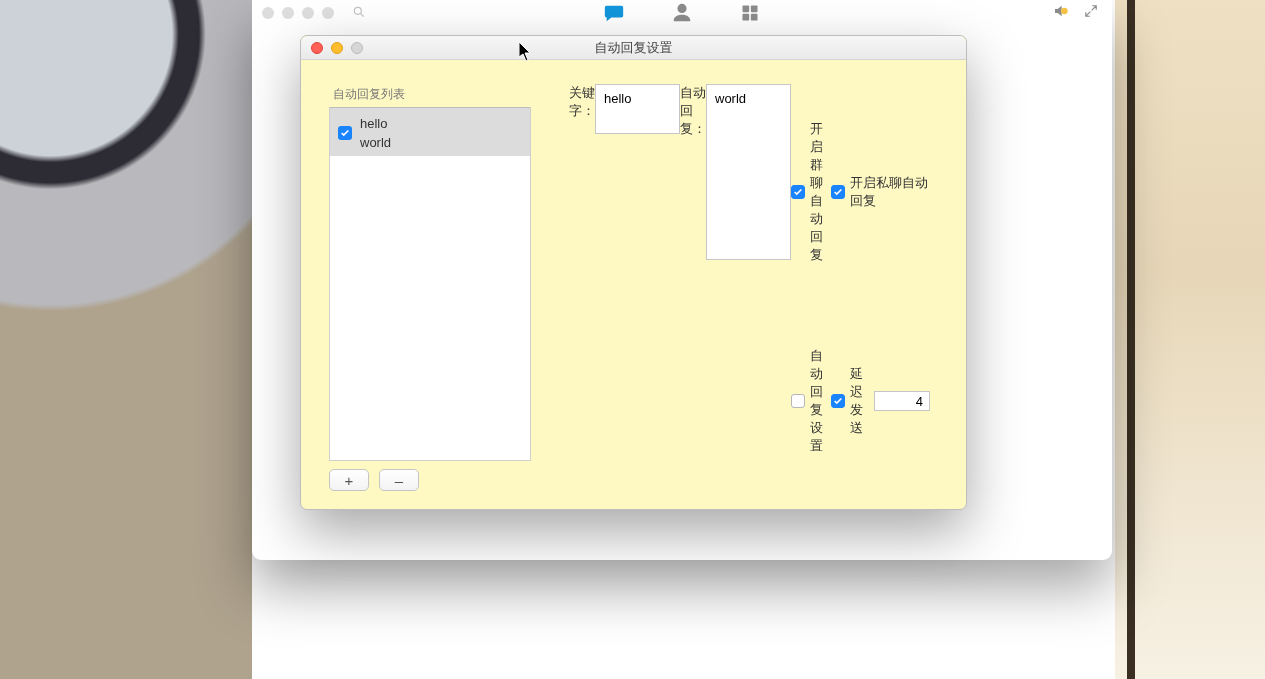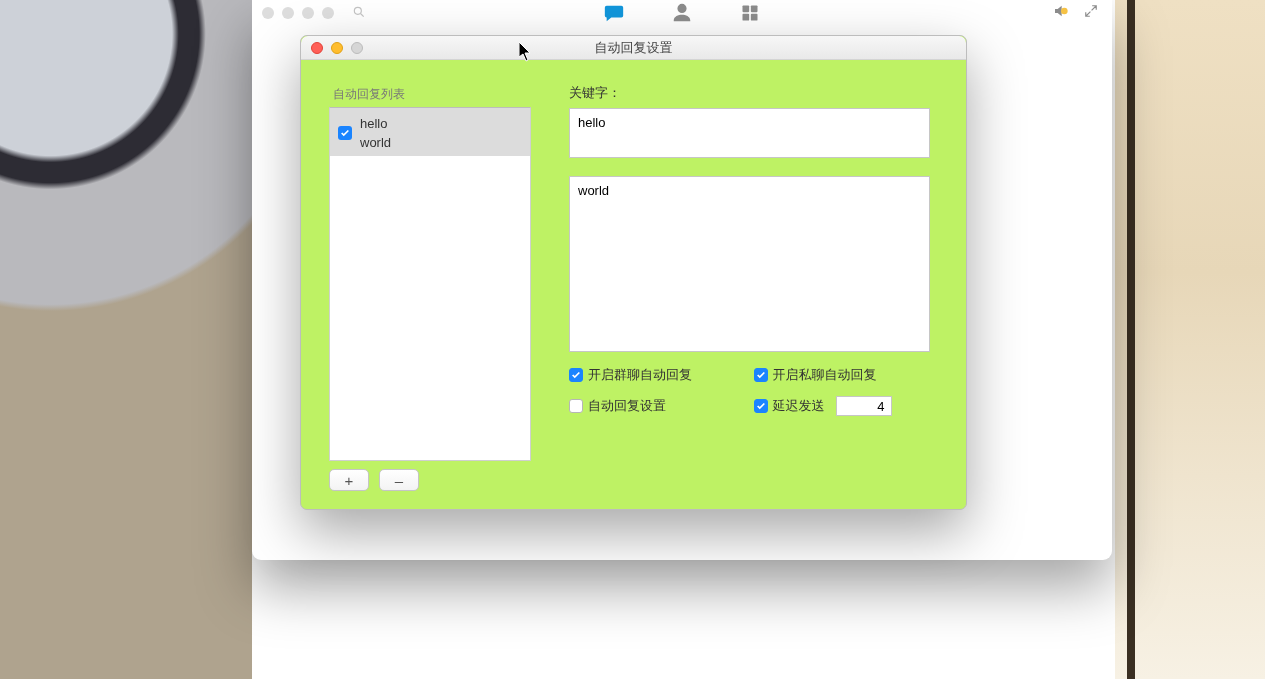--- a/index.html
+++ b/index.html
@@ -19,7 +19,7 @@
 .tab-ic.active svg path{fill:#1296db}
 .app-right-ic{position:absolute;right:14px;top:3px;display:flex;gap:14px;align-items:center}
 
-.modal{position:absolute;left:300px;top:35px;width:667px;height:475px;background:#bef264;border:1px solid #bdbdbd;border-radius:7px;box-shadow:0 22px 55px rgba(0,0,0,.35)}
+.modal{position:absolute;left:300px;top:35px;width:667px;height:475px;background:#fef9c3;border:1px solid #bdbdbd;border-radius:7px;box-shadow:0 22px 55px rgba(0,0,0,.35)}
 .titlebar{height:24px;background:linear-gradient(#f7f7f7,#e9e9e9);border-bottom:1px solid #d4d4d4;border-radius:7px 7px 0 0;display:flex;align-items:center;position:relative}
 .titlebar .lights{display:flex;gap:8px;padding-left:10px}
 .l{width:12px;height:12px;border-radius:50%}

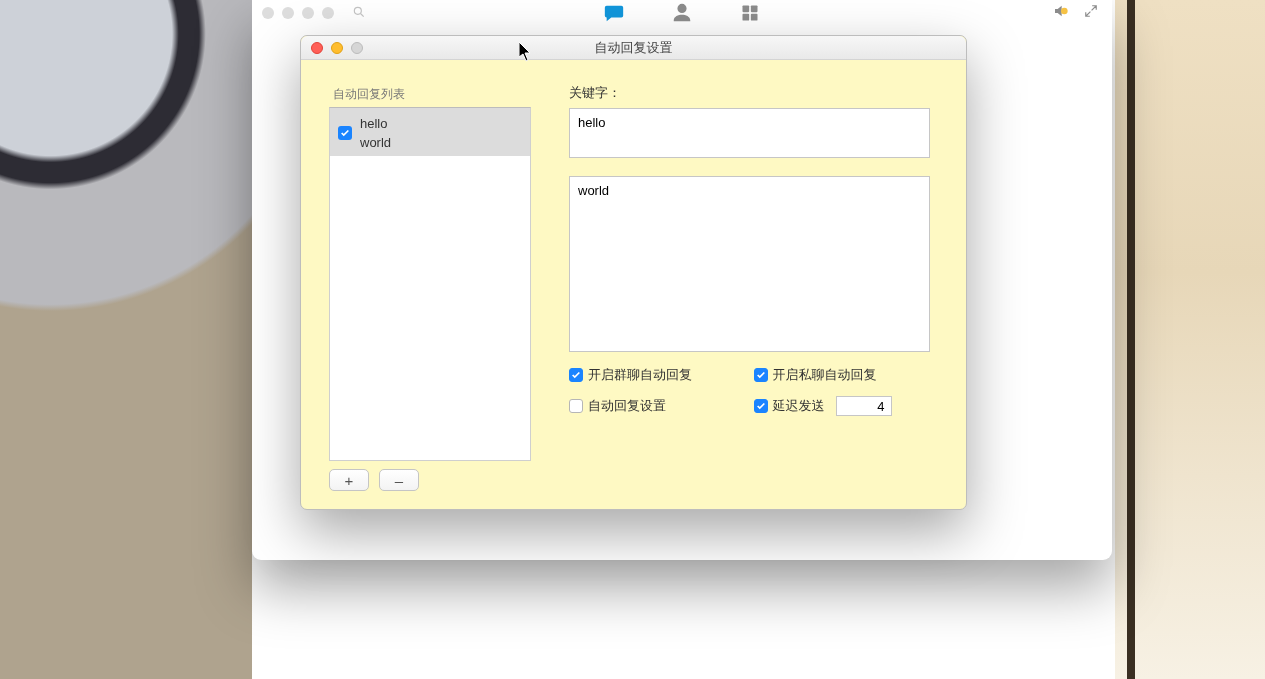--- a/index.html
+++ b/index.html
@@ -40,7 +40,7 @@
 .btn-row{display:flex;gap:10px;margin-top:8px}
 .sqbtn{width:40px;height:22px;background:linear-gradient(#fff,#f3f3f3);border:1px solid #c5c5c5;border-radius:5px;display:flex;align-items:center;justify-content:center;font-size:15px;color:#555;cursor:pointer}
 
-.form-col{flex:1;display:flex;flex-direction:column}
+.form-col{flex:1;display:flex;flex-direction:row}
 .lbl{font-size:13px;color:#333;margin-bottom:6px}
 .fld{width:100%;border:1px solid #c6c6c6;background:#fff;font-size:13px;padding:6px 8px;resize:none;font-family:inherit}
 .fld.key{height:50px}

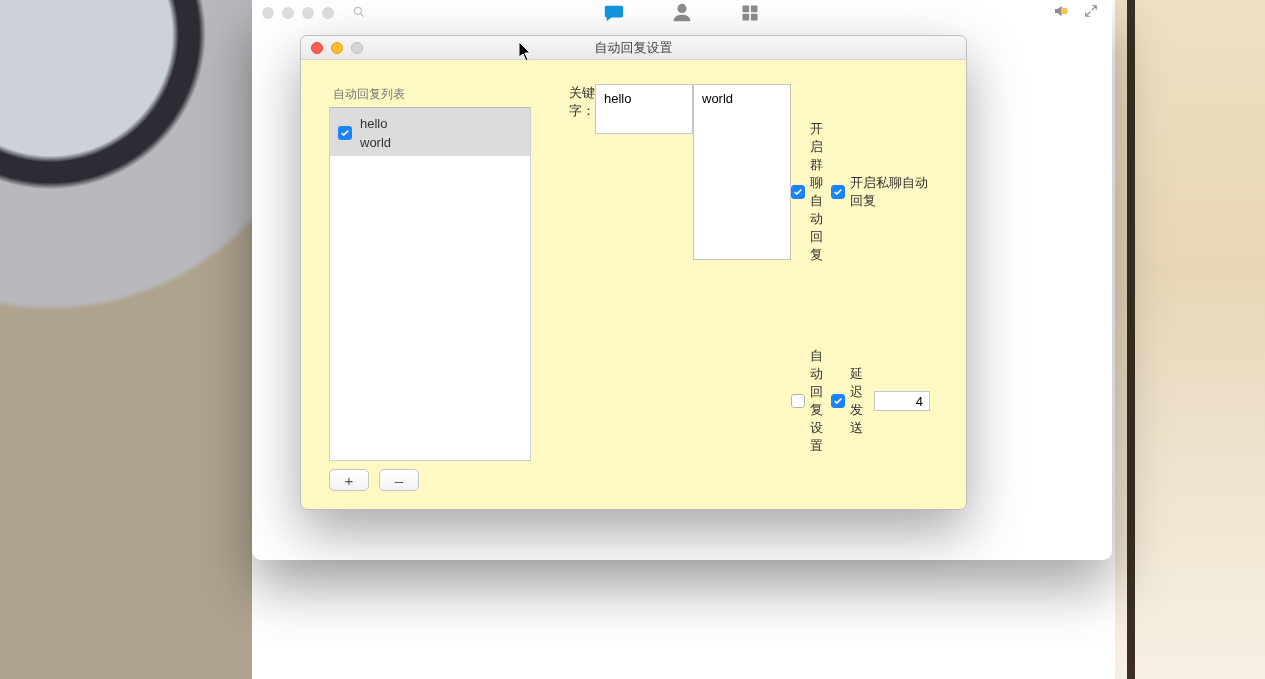--- a/index.html
+++ b/index.html
@@ -149,6 +149,7 @@
       <div class="lbl">关键字：</div>
       <textarea class="fld key" style="">hello</textarea>
       <div class="gap"></div>
+      <div class="lbl">自动回复：</div>
       <textarea class="fld reply" style="">world</textarea>
 
       <div class="opts">

